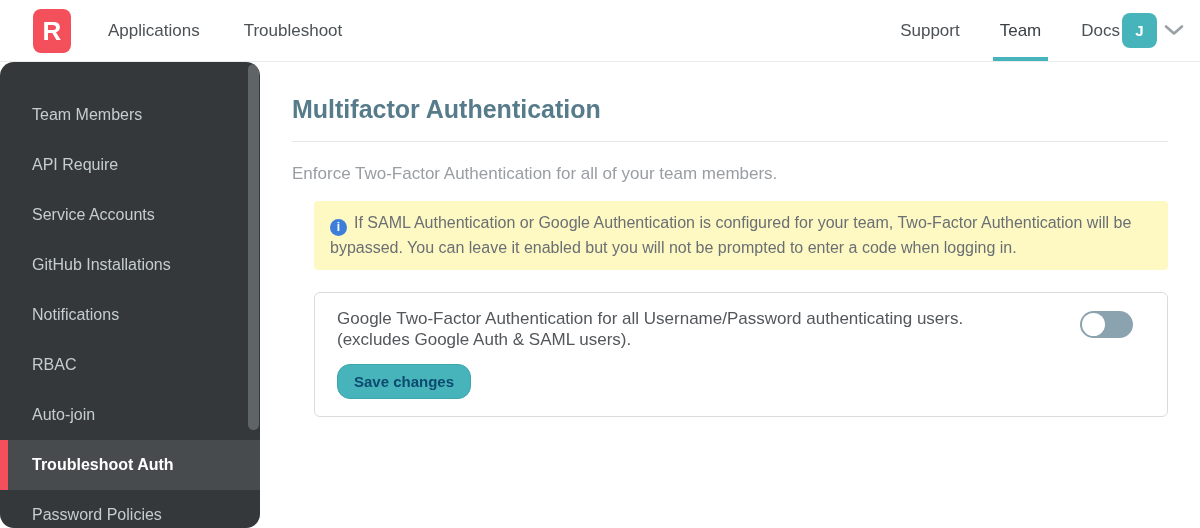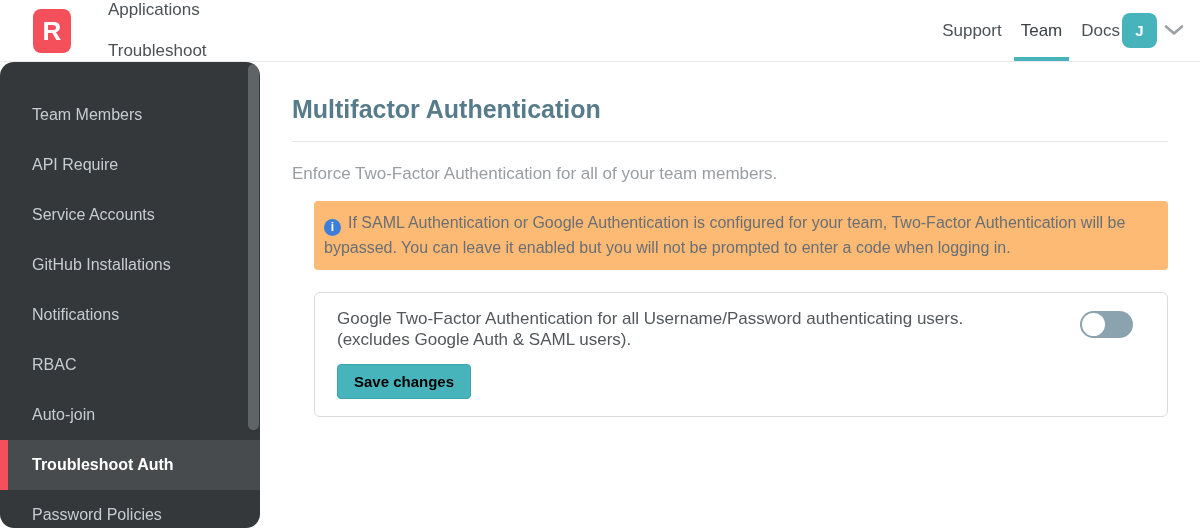--- a/index.html
+++ b/index.html
@@ -17,7 +17,7 @@
   .logo{width:38px;height:44px;border-radius:8px;background:var(--brand-red);
         display:flex;align-items:center;justify-content:center;cursor:pointer;flex:0 0 auto;}
   .logo span{color:#fff;font-weight:bold;font-size:26px;line-height:1;}
-  .nav-left{display:flex;gap:21px;margin-left:37px;height:100%;align-items:flex-start;flex-direction:column;}
+  .nav-left{display:flex;gap:44px;margin-left:37px;height:100%;align-items:center;}
   .nav-right{margin-left:auto;display:flex;gap:19px;height:100%;align-items:center;}
   .nav-item{font-size:17px;color:#4c5156;cursor:pointer;text-decoration:none;
             height:100%;display:flex;align-items:center;position:relative;white-space:nowrap;}

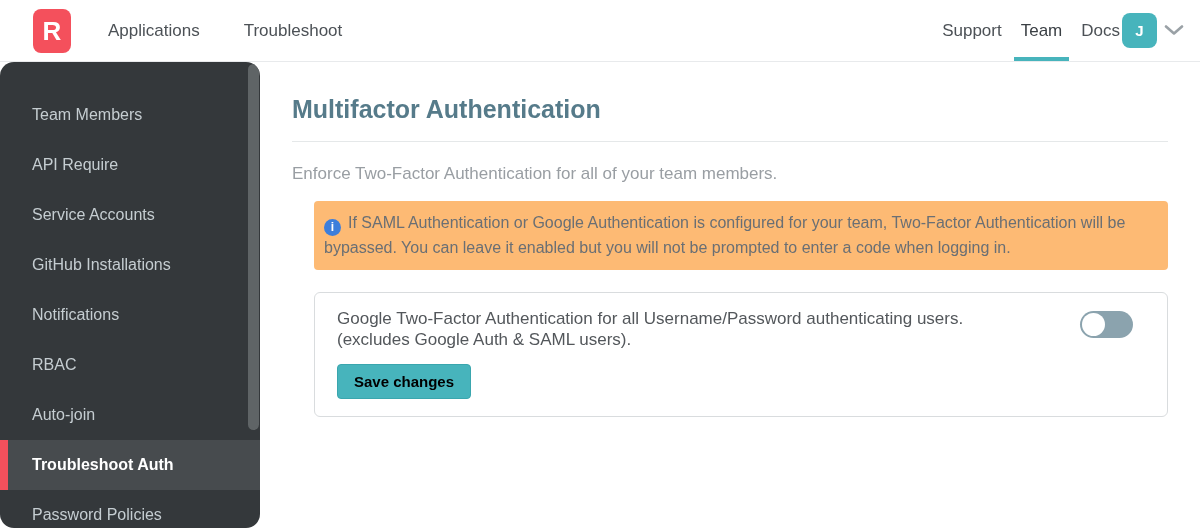--- a/index.html
+++ b/index.html
@@ -18,7 +18,7 @@
         display:flex;align-items:center;justify-content:center;cursor:pointer;flex:0 0 auto;}
   .logo span{color:#fff;font-weight:bold;font-size:26px;line-height:1;}
   .nav-left{display:flex;gap:44px;margin-left:37px;height:100%;align-items:center;}
-  .nav-right{margin-left:auto;display:flex;gap:19px;height:100%;align-items:center;}
+  .nav-right{margin-left:auto;display:flex;gap:40px;height:100%;align-items:center;}
   .nav-item{font-size:17px;color:#4c5156;cursor:pointer;text-decoration:none;
             height:100%;display:flex;align-items:center;position:relative;white-space:nowrap;}
   .nav-right .nav-item.active{font-weight:normal;color:#3a3f44;}

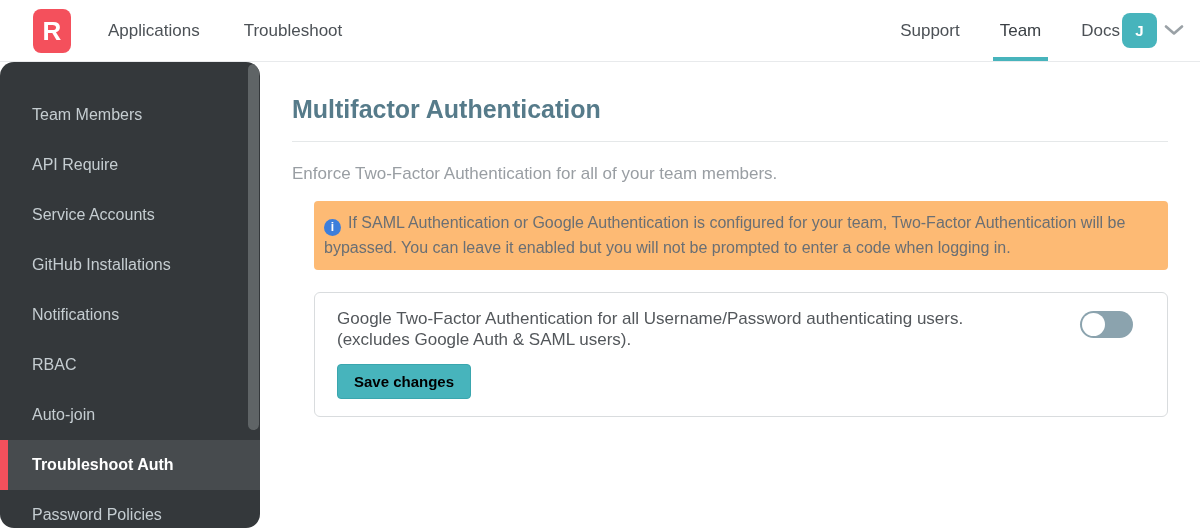--- a/index.html
+++ b/index.html
@@ -47,8 +47,8 @@
   .page-title{font-size:25px;line-height:30px;font-weight:bold;color:var(--heading-teal);}
   .title-rule{border:none;border-top:1px solid #e5e8e9;margin-top:17px;}
   .subtitle{font-size:17px;color:#999ea3;margin-top:21px;line-height:22px;}
-  .info-banner{margin:16px 0 0 22px;background:#fdba74;border-radius:4px;
-               padding:10px 10px;font-size:16px;line-height:24px;color:#6a6f74;}
+  .info-banner{margin:16px 0 0 22px;background:#fef9c3;border-radius:4px;
+               padding:10px 16px;font-size:16px;line-height:24px;color:#6a6f74;}
   .info-icon{display:inline-flex;width:17px;height:17px;border-radius:50%;
              background:var(--info-blue);color:#fff;font-size:12px;font-weight:bold;
              align-items:center;justify-content:center;vertical-align:-3px;margin-right:7px;}

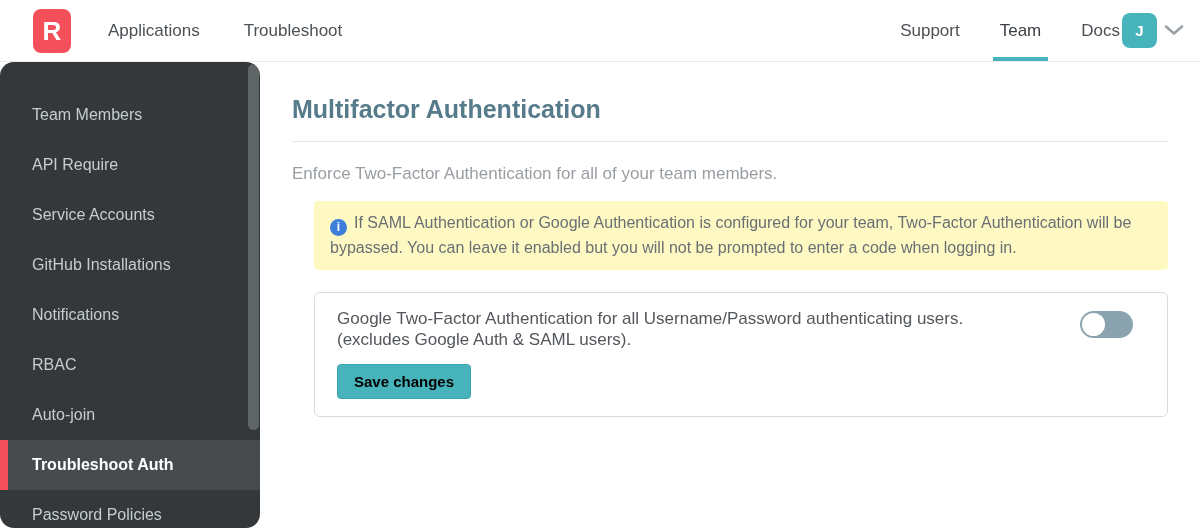--- a/index.html
+++ b/index.html
@@ -61,7 +61,7 @@
   .toggle .knob{position:absolute;left:2px;top:2px;width:23px;height:23px;
           border-radius:50%;background:#fff;}
   .save-btn{margin-top:14px;background:var(--accent-teal);border:1px solid #3aa6ae;
-          border-radius:4px;color:#000000;font-family:"Liberation Sans",sans-serif;
+          border-radius:13px;color:#0c4a6e;font-family:"Liberation Sans",sans-serif;
           font-size:15px;font-weight:bold;padding:8px 16px;cursor:pointer;}
 </style>
 </head>

